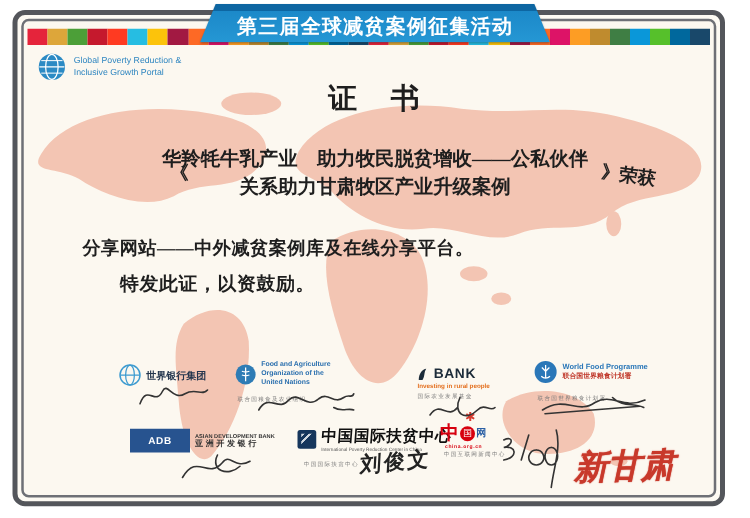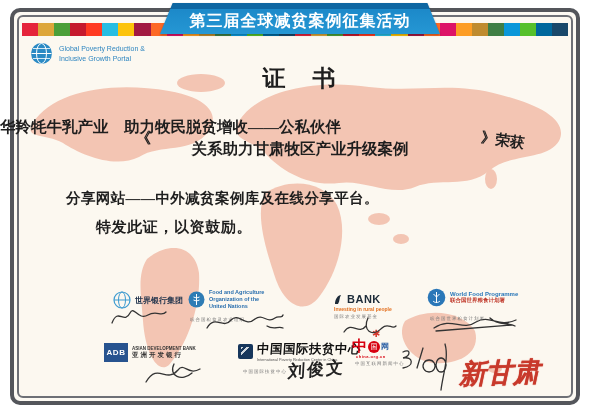--- a/index.html
+++ b/index.html
@@ -37,7 +37,7 @@
   .layer{position:absolute;z-index:4;white-space:nowrap;color:#1e1e1e;}
   .heading{left:0;right:0;top:63px;text-align:center;font-size:23px;font-weight:700;letter-spacing:2px;}
   .openq{left:136px;top:129px;font-size:15px;font-weight:600;}
-  .case1{left:0;right:0;top:117px;font-size:15.5px;font-weight:700;}
+  .case1{left:0;right:0;top:117px;text-align:center;font-size:15.5px;font-weight:700;}
   .case2{left:0;right:0;top:139px;text-align:center;font-size:15.5px;font-weight:700;}
   .award{left:481px;top:131px;font-size:14.5px;font-weight:600;transform:rotate(8deg);}
   .body1{left:66px;top:162px;font-size:14.5px;font-weight:600;letter-spacing:.4px;}

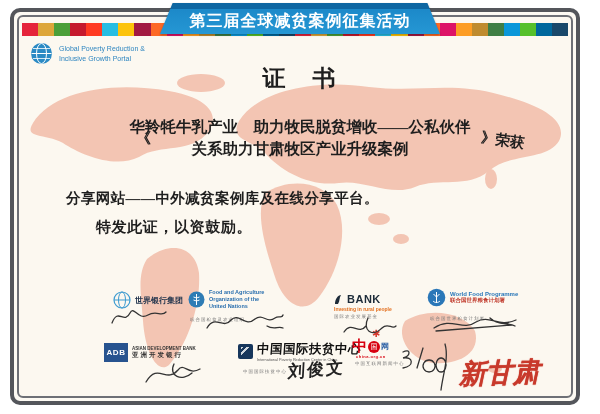--- a/index.html
+++ b/index.html
@@ -168,7 +168,7 @@
 
   <span class="map-star">✱</span>
 
-  <div class="org" style="left:113px;top:291px;">
+  <div class="org" style="left:95px;top:291px;">
     <svg width="18" height="18">
       <circle cx="9" cy="9" r="8" fill="none" stroke="#3d9bd0" stroke-width="1.2"></circle>
       <ellipse cx="9" cy="9" rx="3.5" ry="8" fill="none" stroke="#3d9bd0" stroke-width="1"></ellipse>

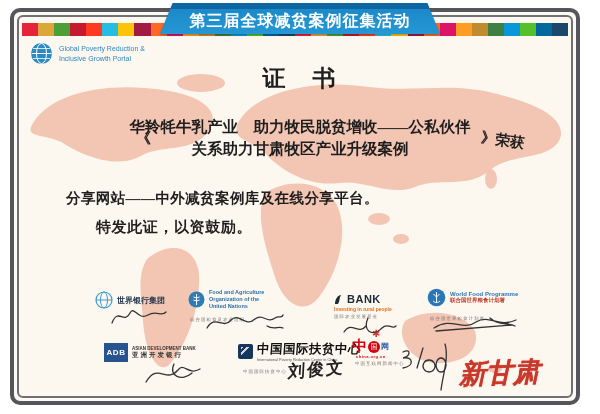--- a/index.html
+++ b/index.html
@@ -56,7 +56,7 @@
   .ifad-tag{font:600 5px "Liberation Sans",sans-serif;color:#e36f1e;}
   .wfp-text1{font:700 6px "Liberation Sans",sans-serif;color:#2a77b8;}
   .wfp-text2{font:600 5.5px "Liberation Sans",sans-serif;color:#c0392b;}
-  .adb-box{width:24px;height:19px;background:#27538f;color:#fff;display:flex;align-items:center;justify-content:center;
+  .adb-box{width:48px;height:19px;background:#27538f;color:#fff;display:flex;align-items:center;justify-content:center;
            font:700 8px "Liberation Sans",sans-serif;letter-spacing:.5px;}
   .adb-en{font:700 4.5px "Liberation Sans",sans-serif;color:#333;}
   .adb-cn{font:600 6.5px "Liberation Sans",sans-serif;color:#333;letter-spacing:2px;}

